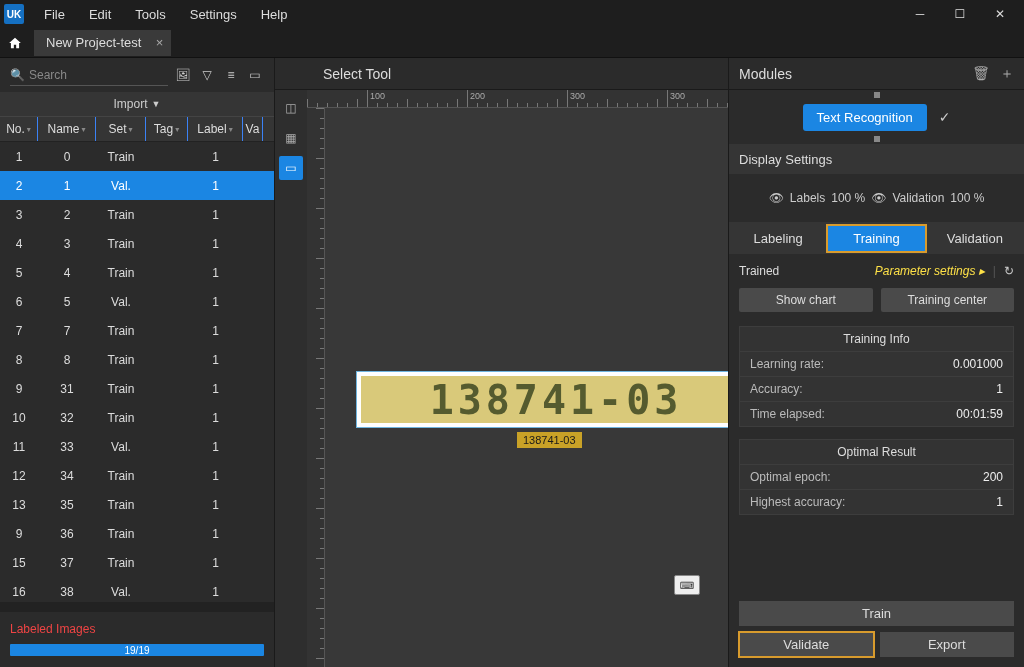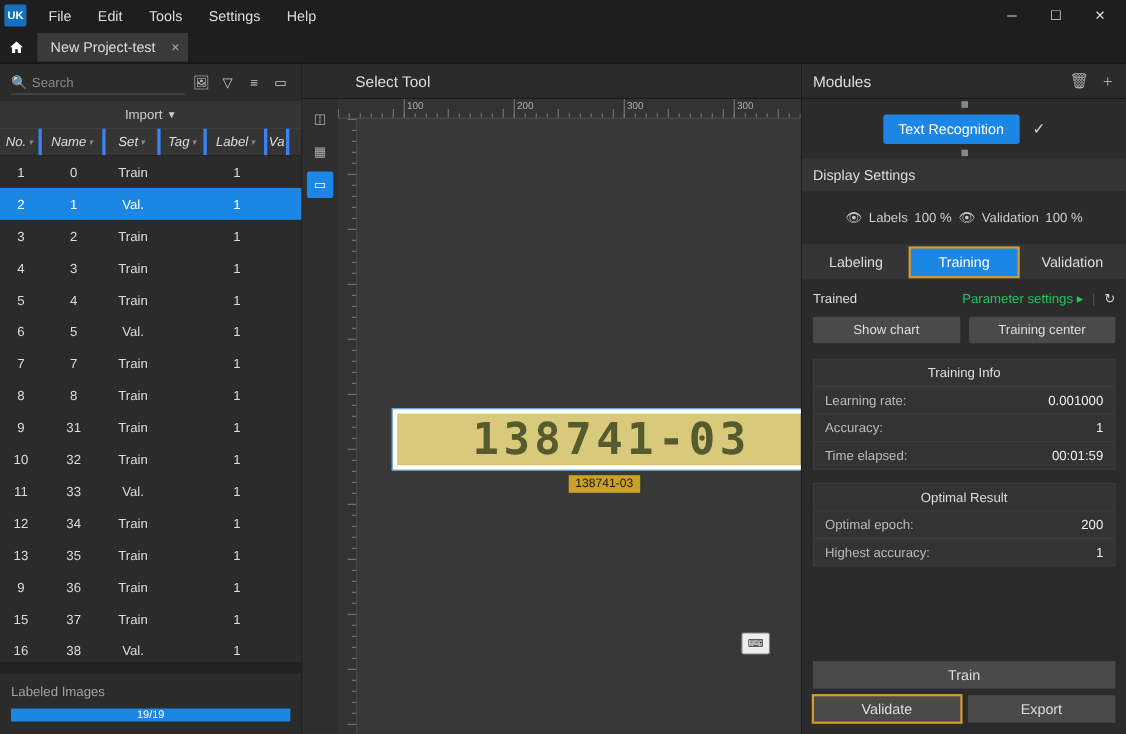--- a/index.html
+++ b/index.html
@@ -29,7 +29,7 @@
   .import-row { height:24px; display:flex; align-items:center; justify-content:center; color:#ccc; font-size:12px; gap:4px; background:#353535; cursor:pointer;}
   .table { flex:1; overflow:hidden; display:flex; flex-direction:column;}
   .thead { display:flex; height:26px; background:#353535; border-top:1px solid #444; border-bottom:1px solid #222;}
-  .th { display:flex; align-items:center; justify-content:center; border-right:3px solid #3b82f6; font-size:12px; gap:2px; padding:0 4px;font-style:italic;}
+  .th { display:flex; align-items:center; justify-content:center; border-right:1px solid #3b82f6; font-size:12px; gap:2px; padding:0 4px;}
   .th .sort { font-size:8px; color:#888;}
   .tbody { flex:1; overflow-y:auto;}
   .tbody::-webkit-scrollbar { width:12px;}

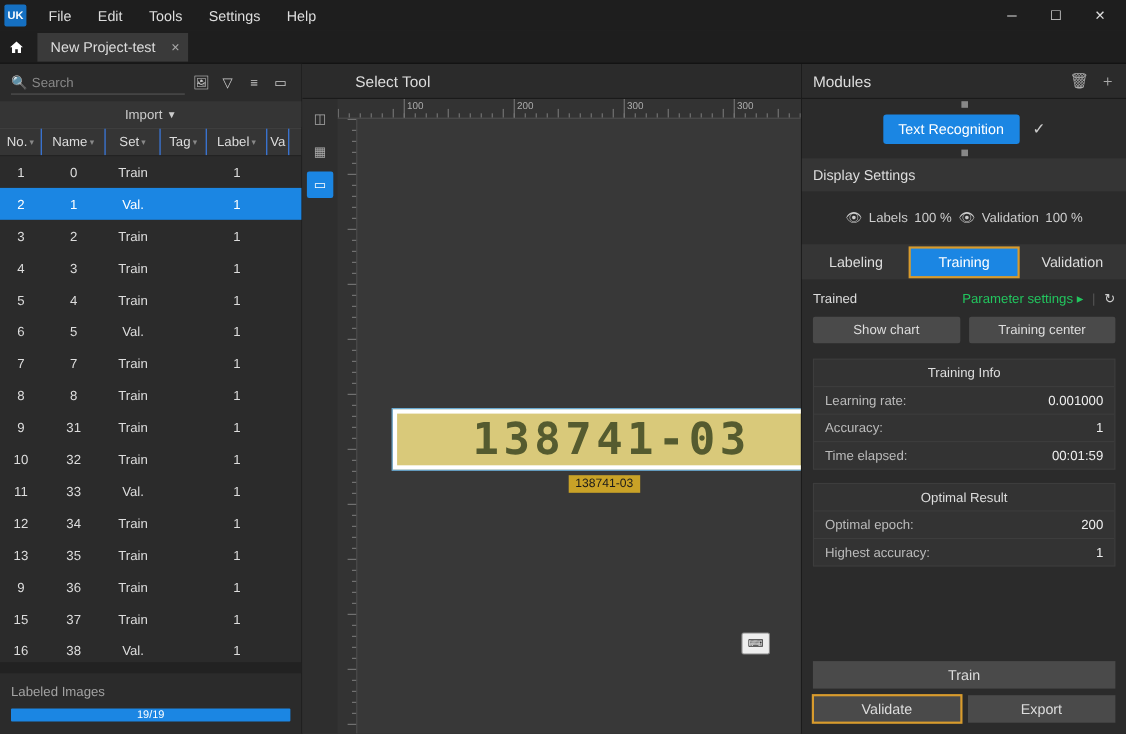--- a/index.html
+++ b/index.html
@@ -76,7 +76,7 @@
   .tab.active{ background:#1b86e3; color:#fff;}
   .tab.highlight{ outline:2px solid #d89b2d; outline-offset:-1px;}
   .train-row{ display:flex; align-items:center; height:34px; padding:0 10px; font-size:12px; gap:8px;}
-  .train-row .psettings{ margin-left:auto; color:#22c55e; cursor:pointer;}
+  .train-row .psettings{ margin-left:auto; color:#fde047; cursor:pointer;font-style:italic;}
   .history-icon{ color:#ccc; cursor:pointer;}
   .btn-row{ display:flex; gap:8px; padding:0 10px 8px;}
   .gbtn{ flex:1; background:#4a4a4a; padding:5px 0; text-align:center; font-size:12px; border-radius:2px; cursor:pointer;}

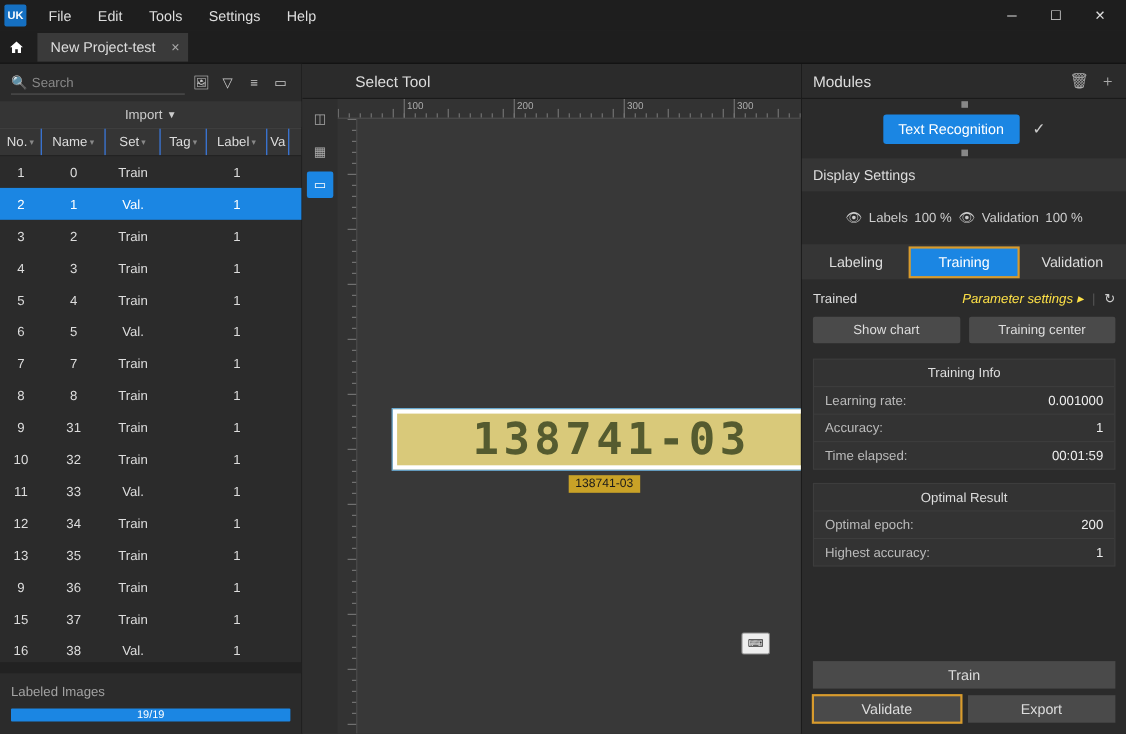--- a/index.html
+++ b/index.html
@@ -40,7 +40,7 @@
   .td { display:flex; align-items:center; justify-content:center; font-size:12px;}
   .c-no{width:38px;} .c-name{width:58px;} .c-set{width:50px;} .c-tag{width:42px;} .c-label{width:55px;} .c-val{width:20px;}
   .labeled-bar { height:55px; padding:6px 10px; font-size:12px;}
-  .labeled-bar .label{ color:#a3a3a3; margin:4px 0 8px;}
+  .labeled-bar .label{ color:#ef4444; margin:4px 0 8px;}
   .progress { height:12px; background:#1b86e3; color:#fff; font-size:10px; display:flex; align-items:center; justify-content:center; border-radius:1px;}
 
   

